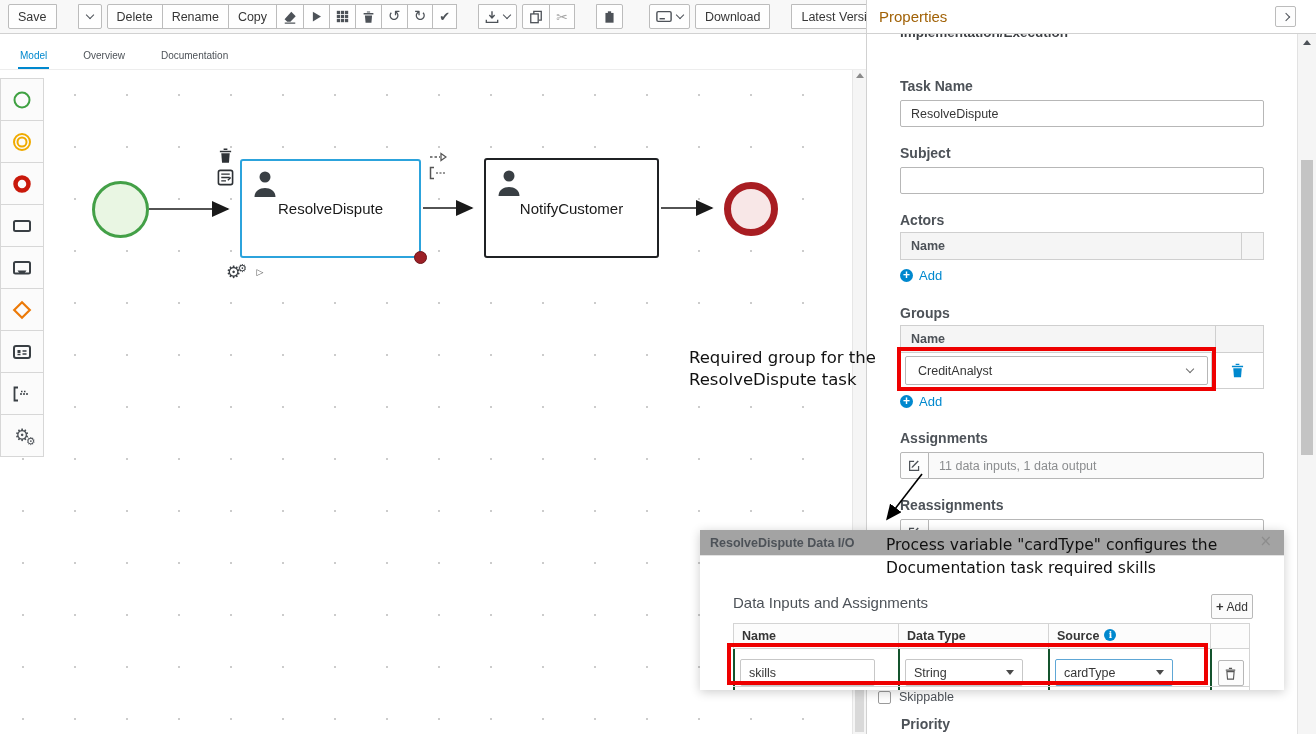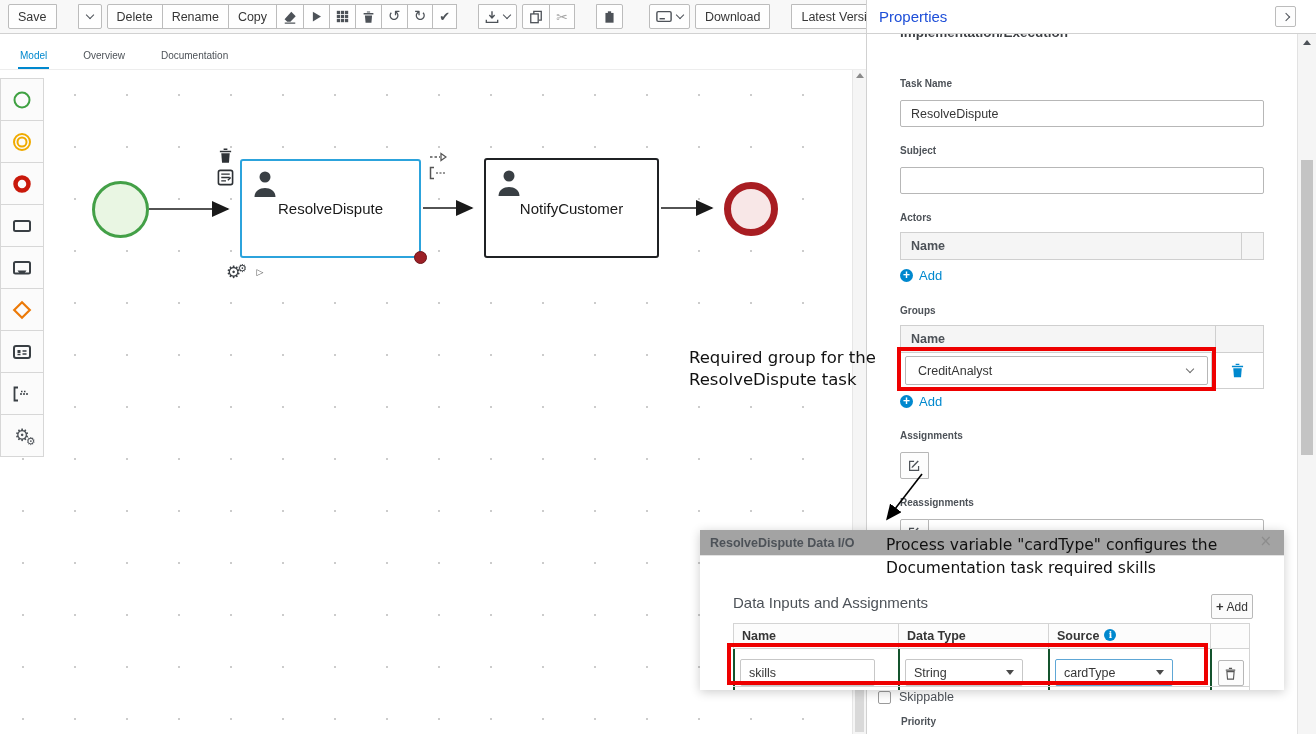--- a/index.html
+++ b/index.html
@@ -38,7 +38,7 @@
     background:#fff; border-bottom:1px solid #d1d1d1; border-left:1px solid #d1d1d1;
     display:flex; align-items:center; z-index:6;
   }
-  .props-header .ph-title { font-size:15px; color:#1d4ed8; margin-left:12px; }
+  .props-header .ph-title { font-size:15px; color:#a16207; margin-left:12px; }
   .ph-btn { position:absolute; right:20px; top:6px; width:21px; height:21px;
     border:1px solid #bcbcbc; border-radius:2px; background:#fdfdfd;
     display:flex; align-items:center; justify-content:center; cursor:pointer; }

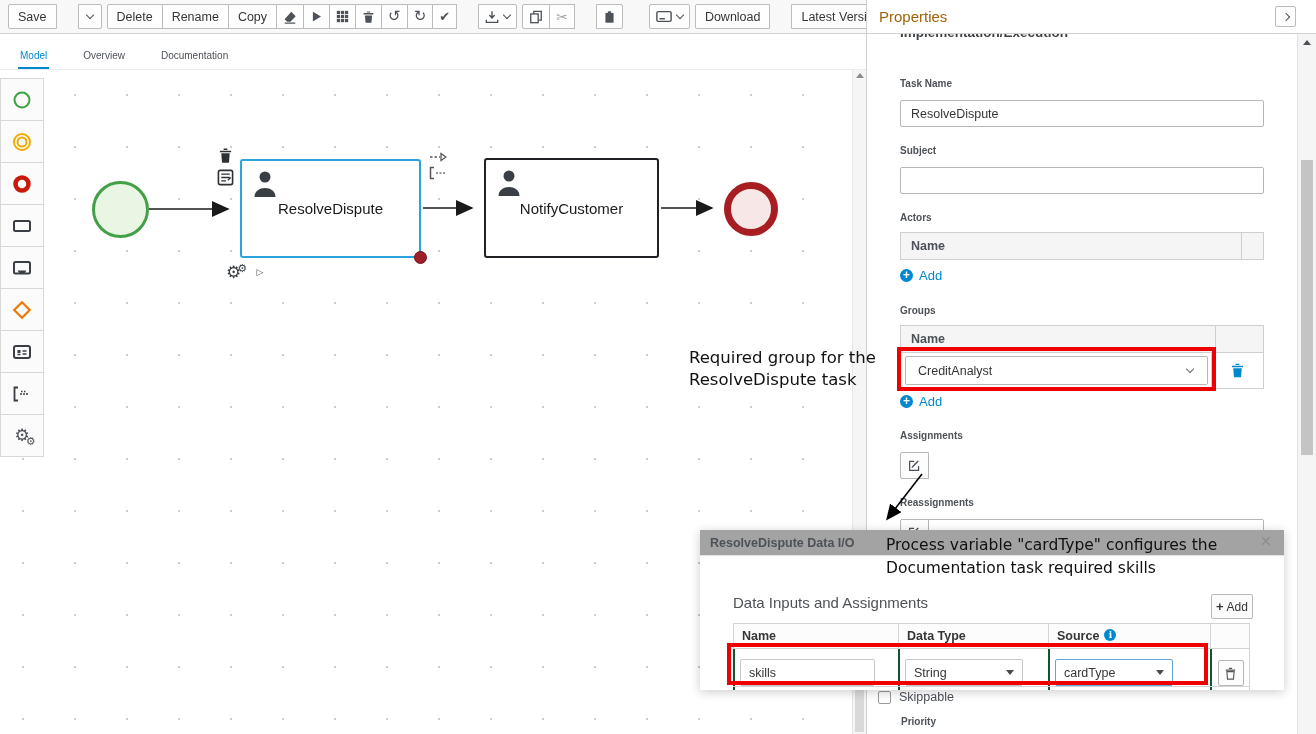--- a/index.html
+++ b/index.html
@@ -83,7 +83,7 @@
   
   .props { position:absolute; left:866px; top:34px; width:431px; height:700px; background:#fff;
     border-left:1px solid #d1d1d1; z-index:2; }
-  .props .lbl { position:absolute; left:33px; font-weight:700; color:#4d5258; font-size:10px; }
+  .props .lbl { position:absolute; left:33px; font-weight:700; color:#4d5258; font-size:14px; }
   .clip-head { position:absolute; left:33px; top:-8px; height:14px; overflow:hidden; }
   .clip-head span { display:inline-block; font-weight:700; font-size:13.5px; color:#3b3e42;
     line-height:18px; margin-top:-6px; border-bottom:1px solid #4d5258; }

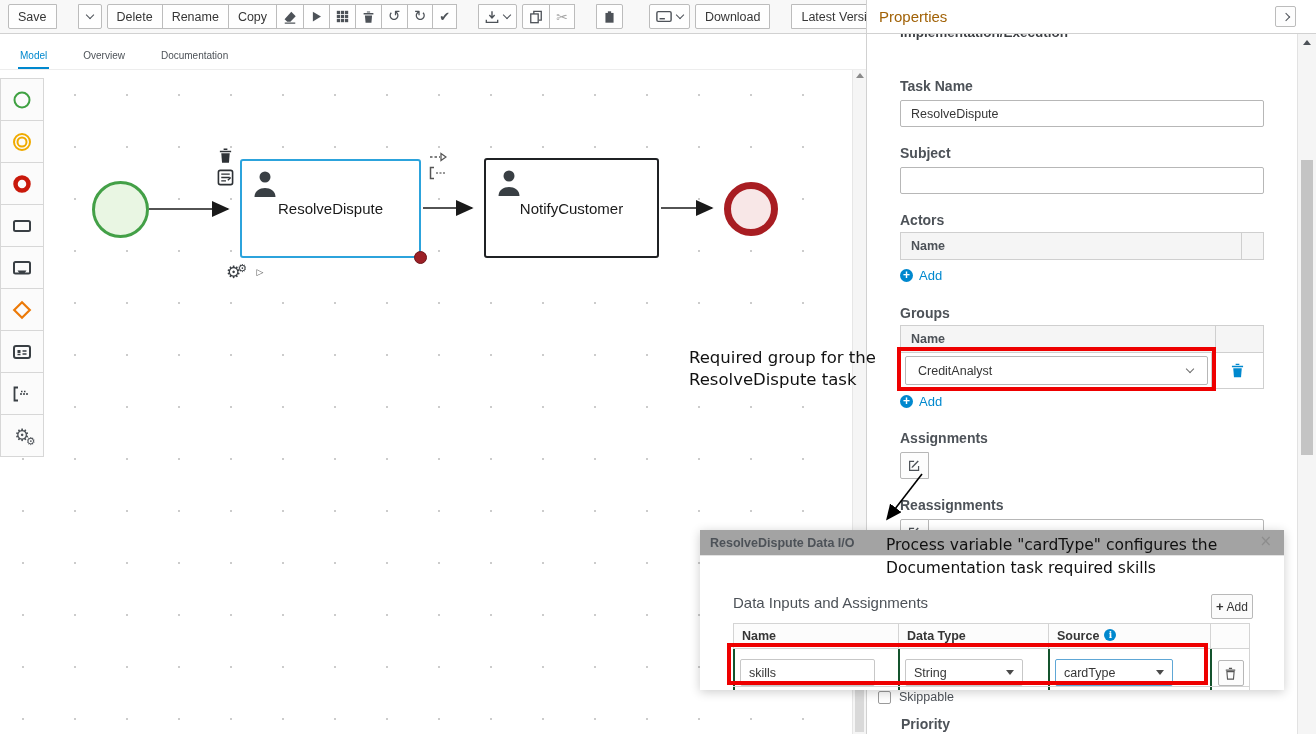--- a/index.html
+++ b/index.html
@@ -463,6 +463,7 @@
           <path d="M6 10.5 L13.2 3.2 L12 1.8 L4.8 9.2 L4.4 11 Z" fill="#4d5258"></path>
         </svg>
     </div>
+    <div class="summary-box" style="top:418px">11 data inputs, 1 data output</div>
 
     <div class="lbl" style="top:463px">Reassignments</div>
     <div class="edit-btn" style="top:485px">

